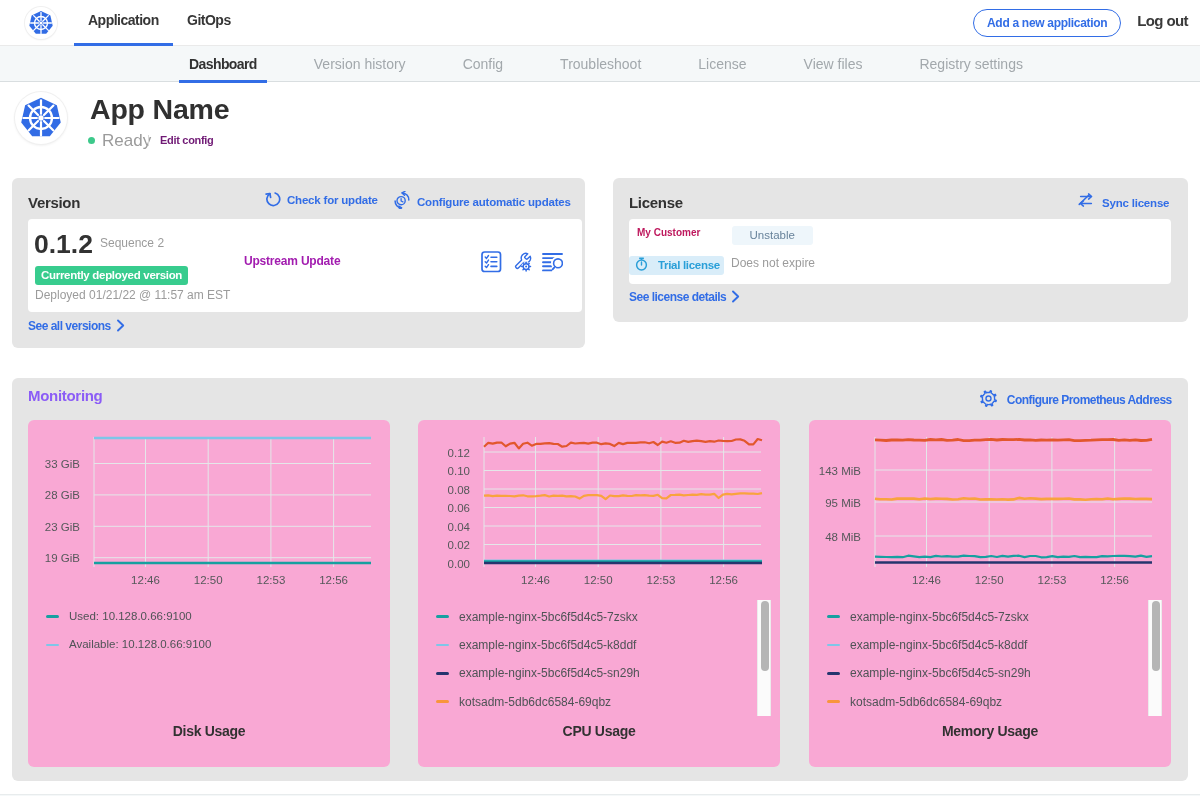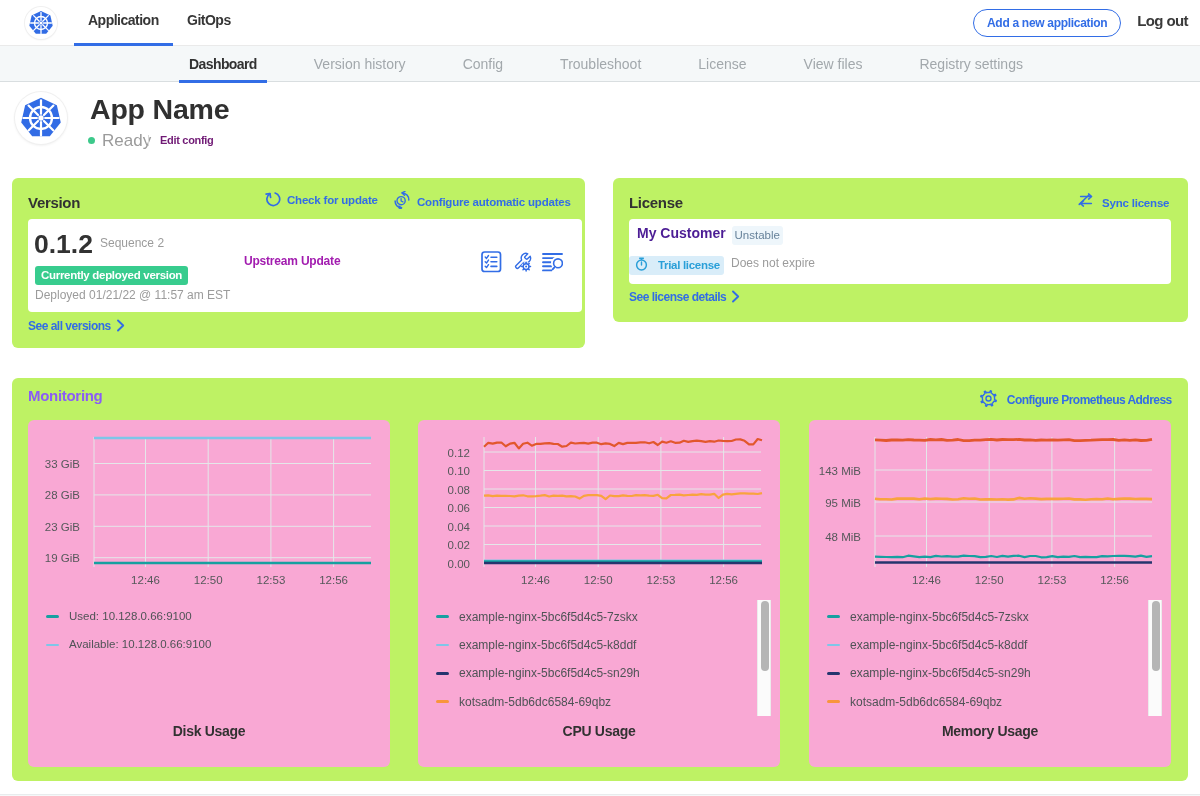--- a/index.html
+++ b/index.html
@@ -32,7 +32,7 @@
 #app-edit { position:absolute; left:160px; top:134px; font-size:11px; font-weight:700; letter-spacing:-0.3px; color:#701a75; line-height:13px; }
 
 
-.card { position:absolute; background:#bef264; border-radius:6px; }
+.card { position:absolute; background:#e5e5e5; border-radius:6px; }
 #card-version { left:12px; top:178px; width:573px; height:170px; }
 #card-license { left:613px; top:178px; width:575px; height:144px; }
 #card-mon     { left:12px; top:378px; width:1176px; height:403px; }

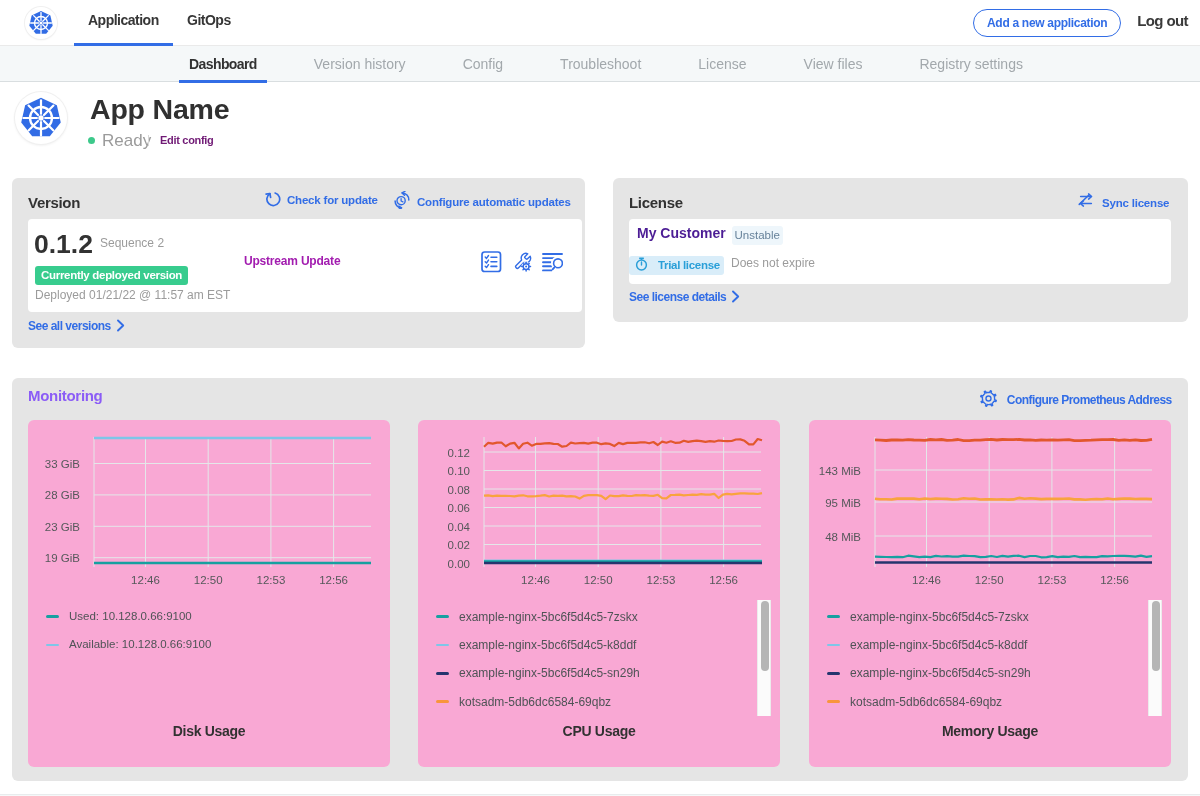--- a/index.html
+++ b/index.html
@@ -54,7 +54,7 @@
 
 
 #l-box { left:15.5px; top:41px; width:542px; height:65px; }
-#l-name { position:absolute; left:637px; top:225px; font-size:14px; font-weight:700; color:#4c1d95; line-height:16px; }
+#l-name { position:absolute; left:637px; top:225px; font-size:10px; font-weight:700; color:#be185d; line-height:16px; }
 #l-unstable { position:absolute; left:731.5px; top:225.5px; height:19px; line-height:19px; padding:0 3px; background:#eef6fb; border-radius:3px; color:#68839b; font-size:11.5px; }
 #l-trial { position:absolute; left:629px; top:255.5px; height:19.5px; line-height:19.5px; padding:0 4px; background:#d9edf9; border-radius:3px; color:#2a9fd8; font-size:11.5px; font-weight:700; letter-spacing:-0.3px; }
 #l-trial svg { vertical-align:-2.5px; margin-right:7px; margin-left:2px; }

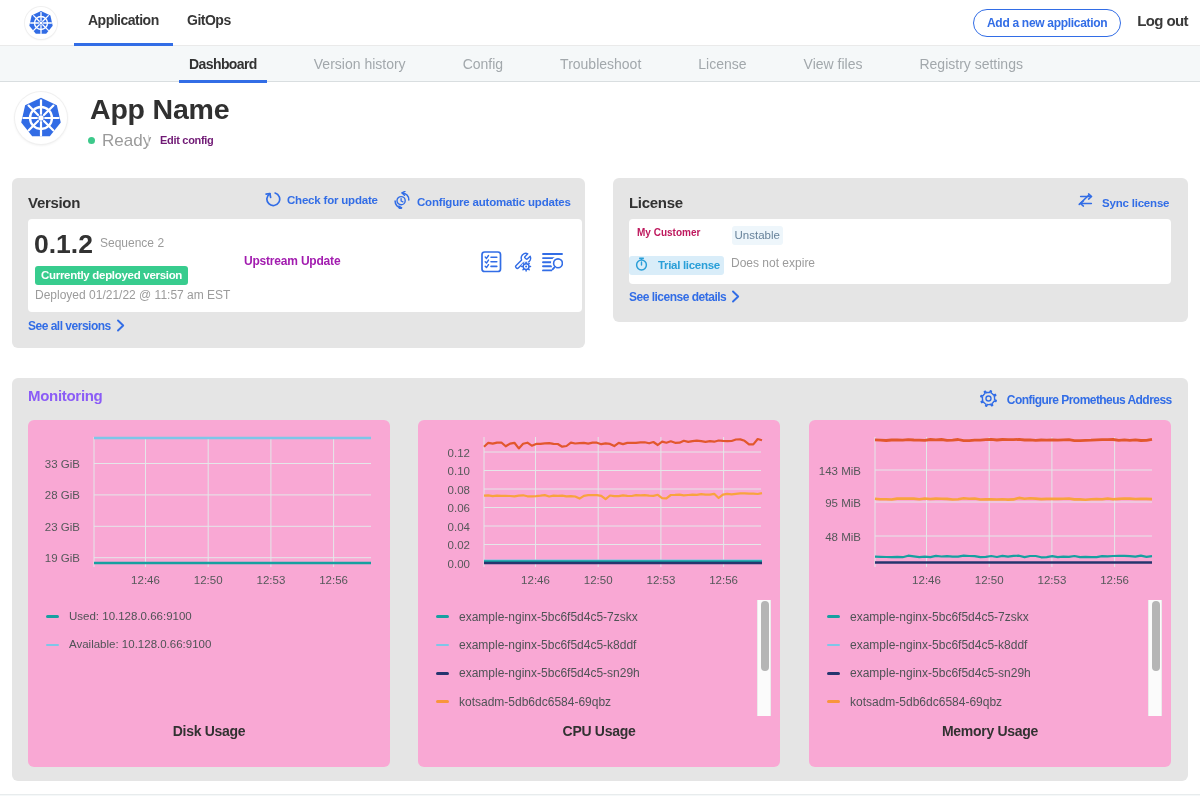--- a/index.html
+++ b/index.html
@@ -55,7 +55,7 @@
 
 #l-box { left:15.5px; top:41px; width:542px; height:65px; }
 #l-name { position:absolute; left:637px; top:225px; font-size:10px; font-weight:700; color:#be185d; line-height:16px; }
-#l-unstable { position:absolute; left:731.5px; top:225.5px; height:19px; line-height:19px; padding:0 3px; background:#eef6fb; border-radius:3px; color:#68839b; font-size:11.5px; }
+#l-unstable { position:absolute; left:731.5px; top:225.5px; height:19px; line-height:19px; padding:0 18px; background:#eef6fb; border-radius:3px; color:#68839b; font-size:11.5px; }
 #l-trial { position:absolute; left:629px; top:255.5px; height:19.5px; line-height:19.5px; padding:0 4px; background:#d9edf9; border-radius:3px; color:#2a9fd8; font-size:11.5px; font-weight:700; letter-spacing:-0.3px; }
 #l-trial svg { vertical-align:-2.5px; margin-right:7px; margin-left:2px; }
 #l-expire { position:absolute; left:731px; top:255.5px; font-size:12px; color:#9b9b9b; line-height:14px; }

